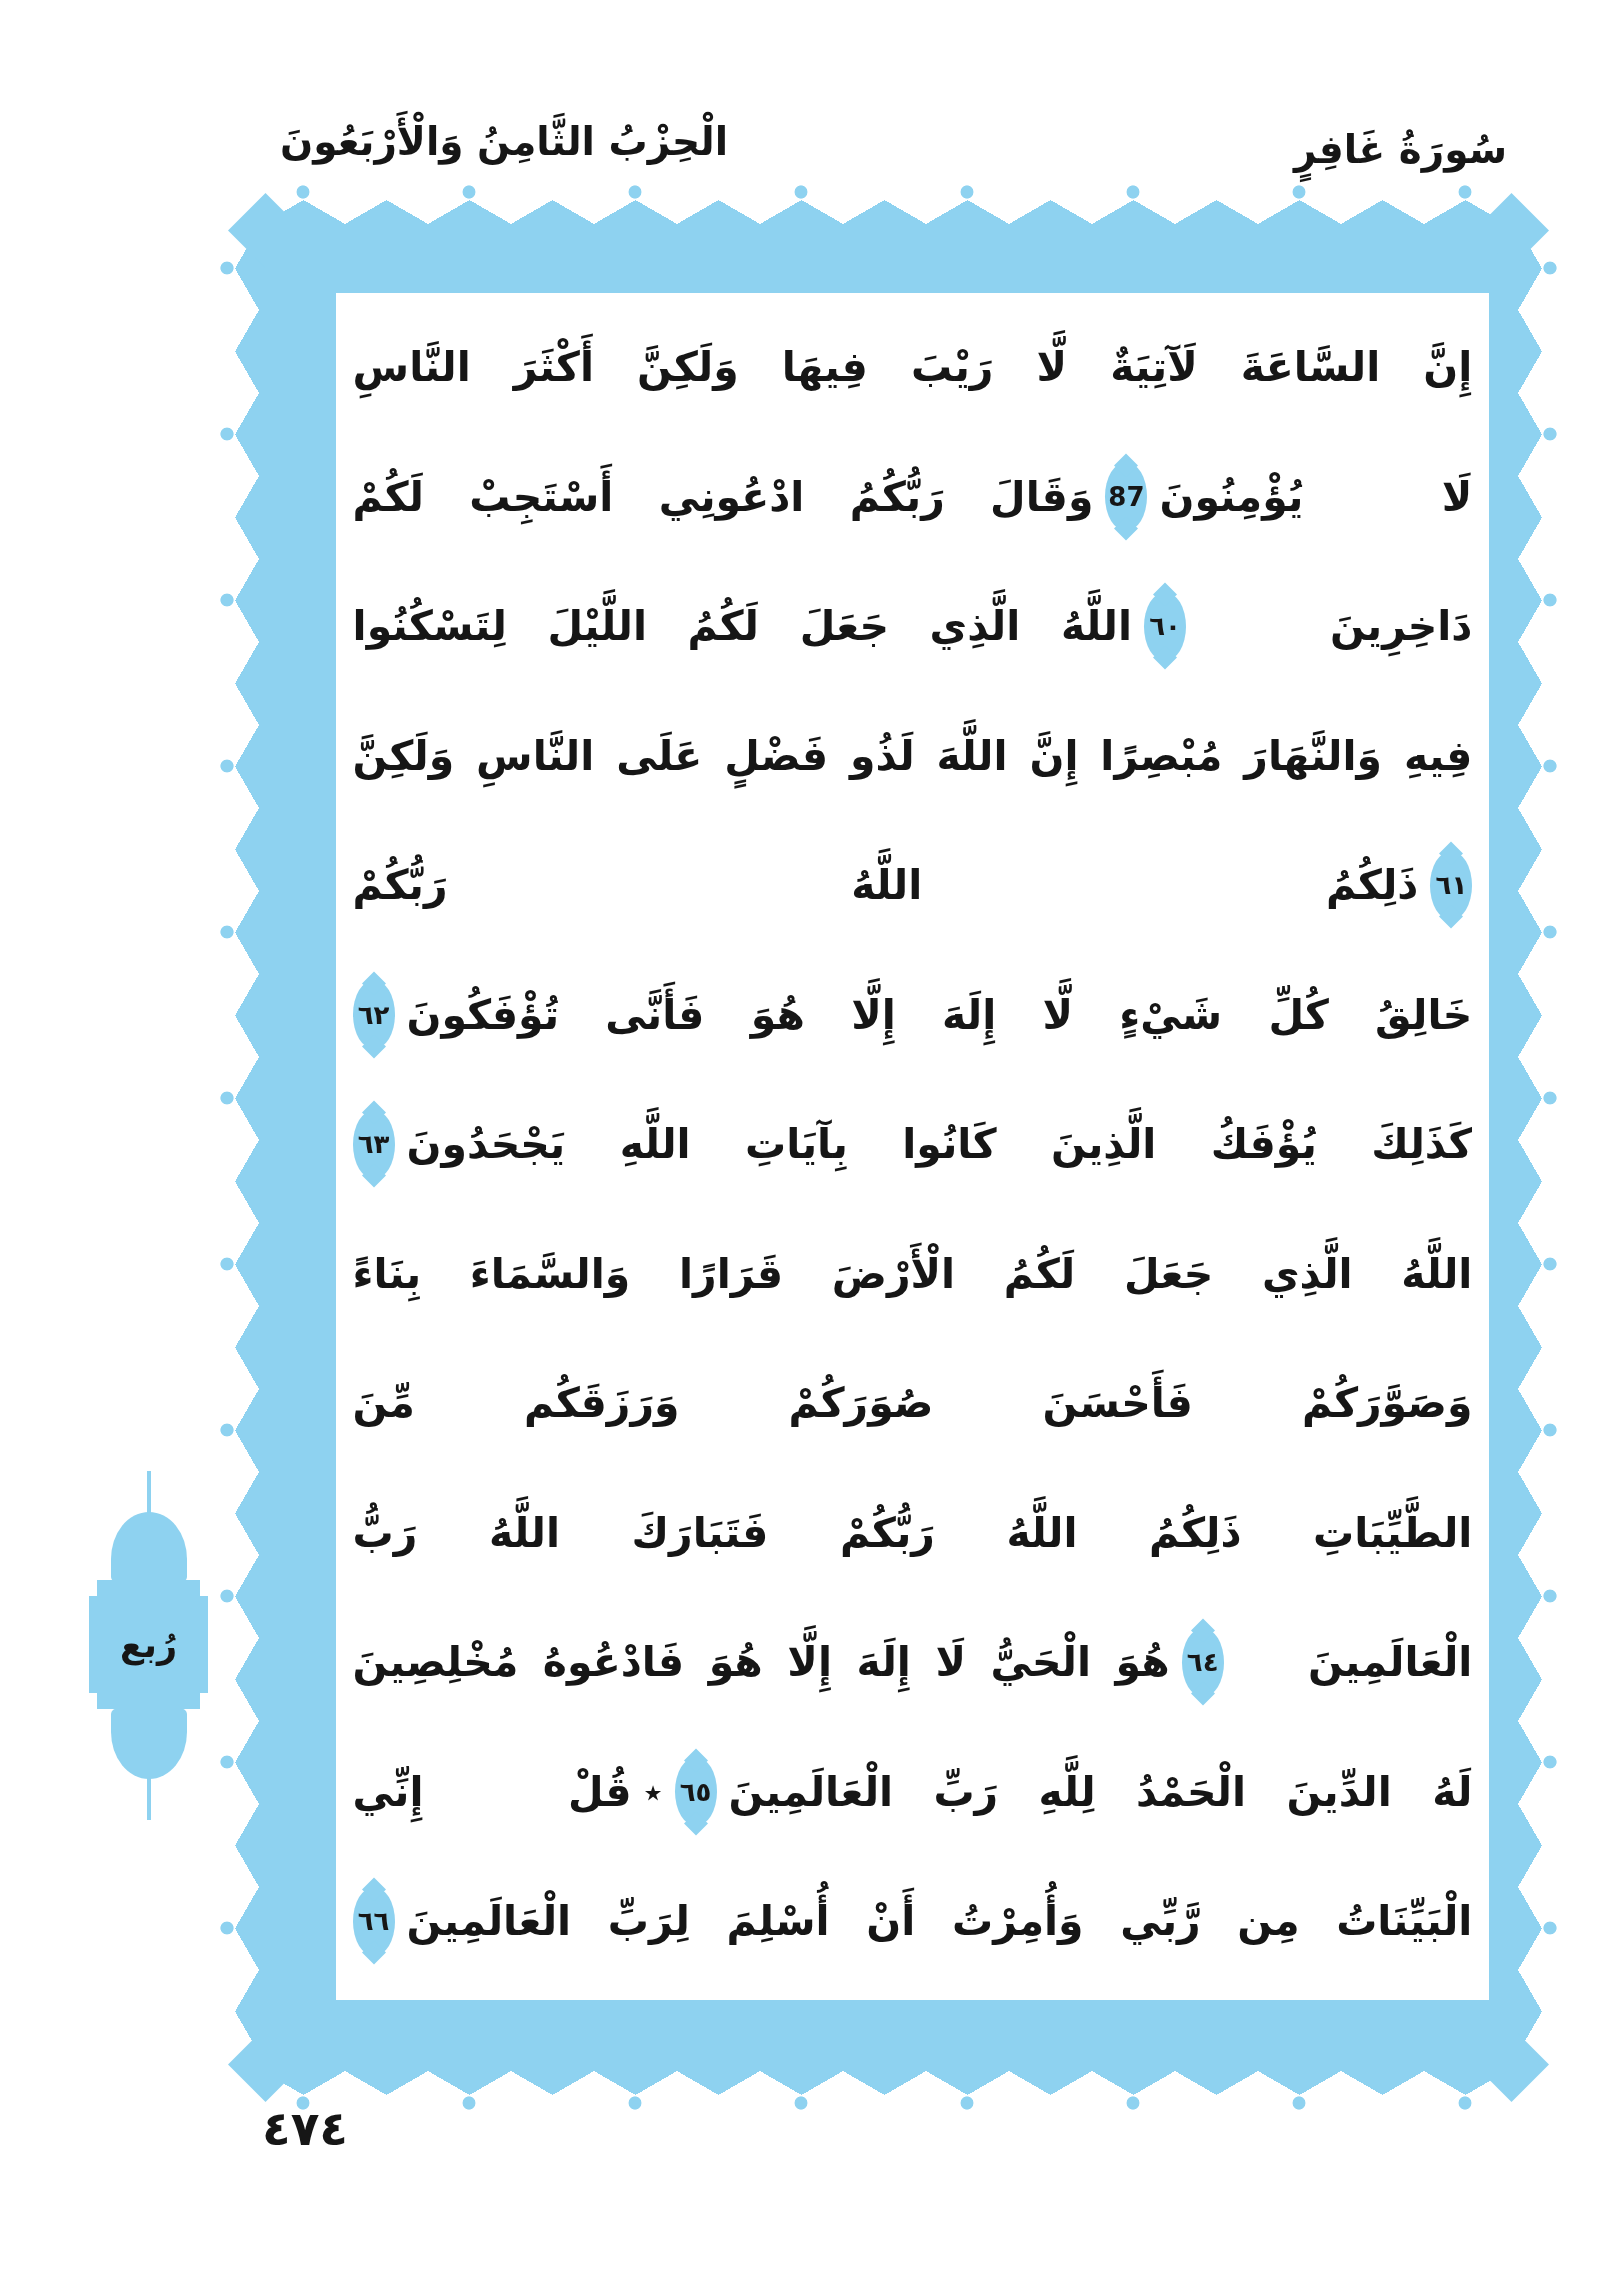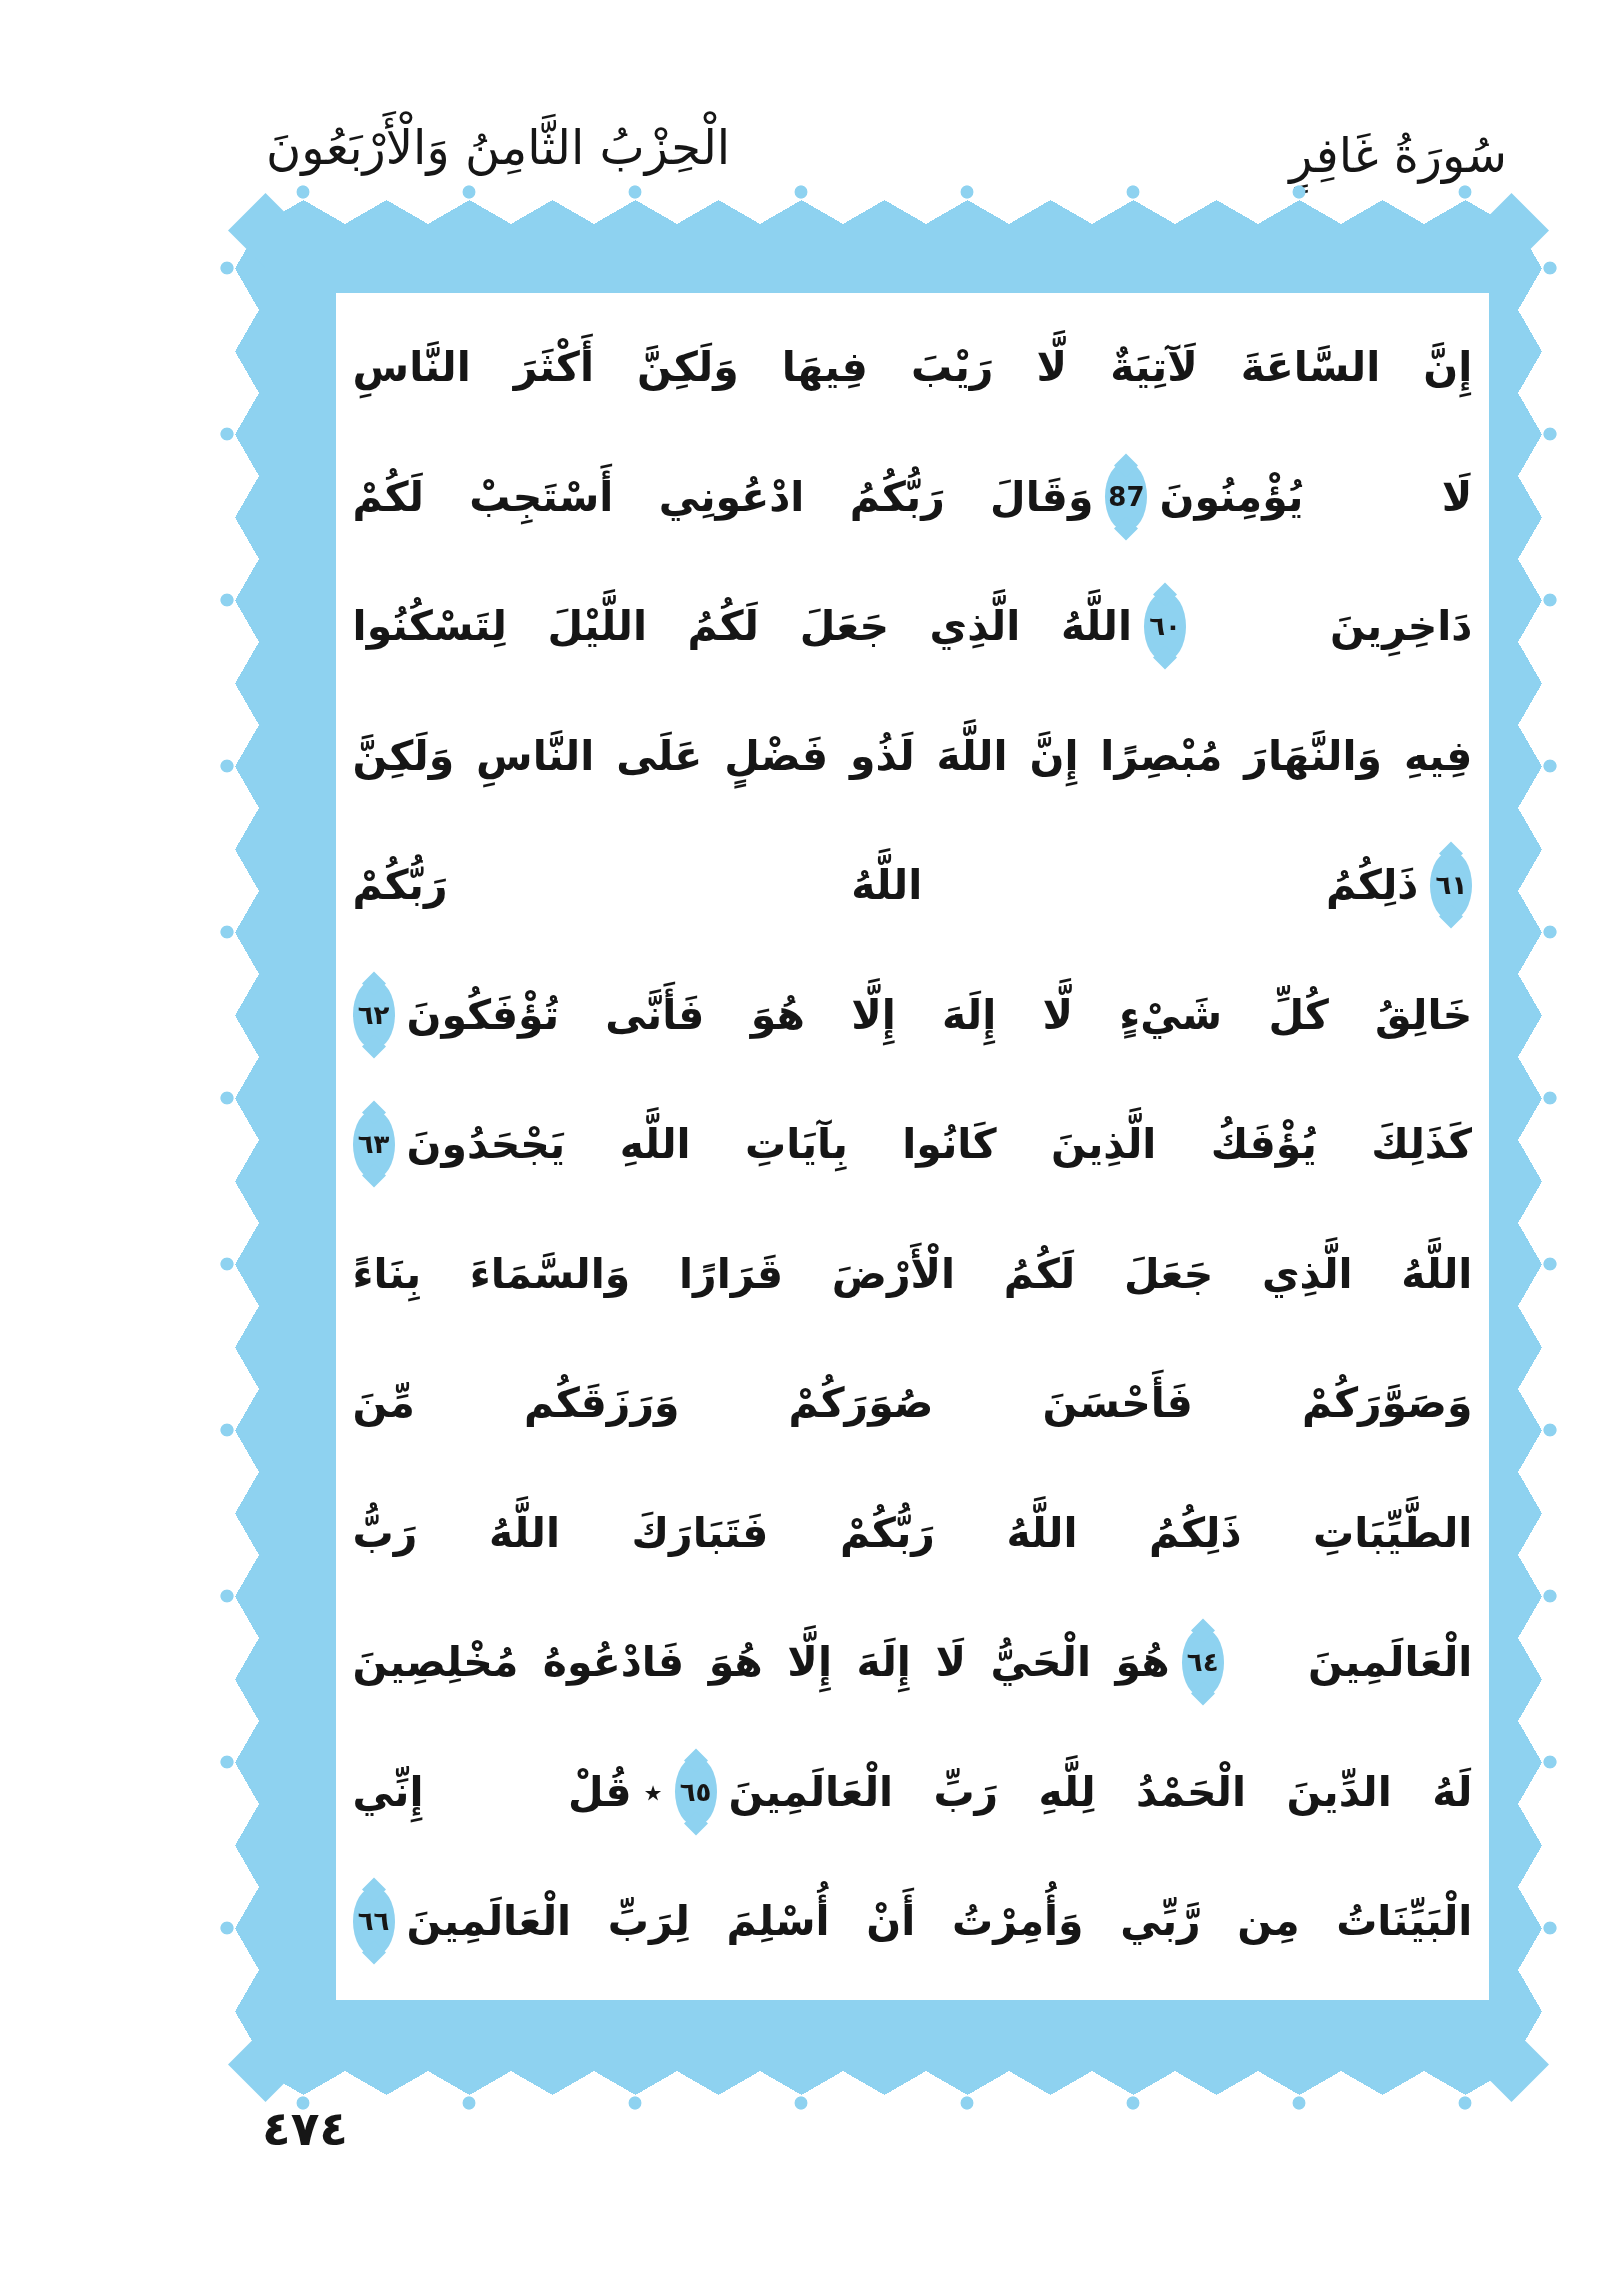--- a/index.html
+++ b/index.html
@@ -13,7 +13,7 @@
     overflow:hidden;color:var(--ink);
   }
   
-  .hdr{position:absolute;font-size:48px;font-weight:normal;direction:rtl;white-space:nowrap;color:var(--ink);}
+  .hdr{position:absolute;font-size:39px;font-weight:bold;direction:rtl;white-space:nowrap;color:var(--ink);margin-left:14px;}
   .hdr-left{left:266px;top:119px;}
   .hdr-right{right:98px;top:127px;}
   

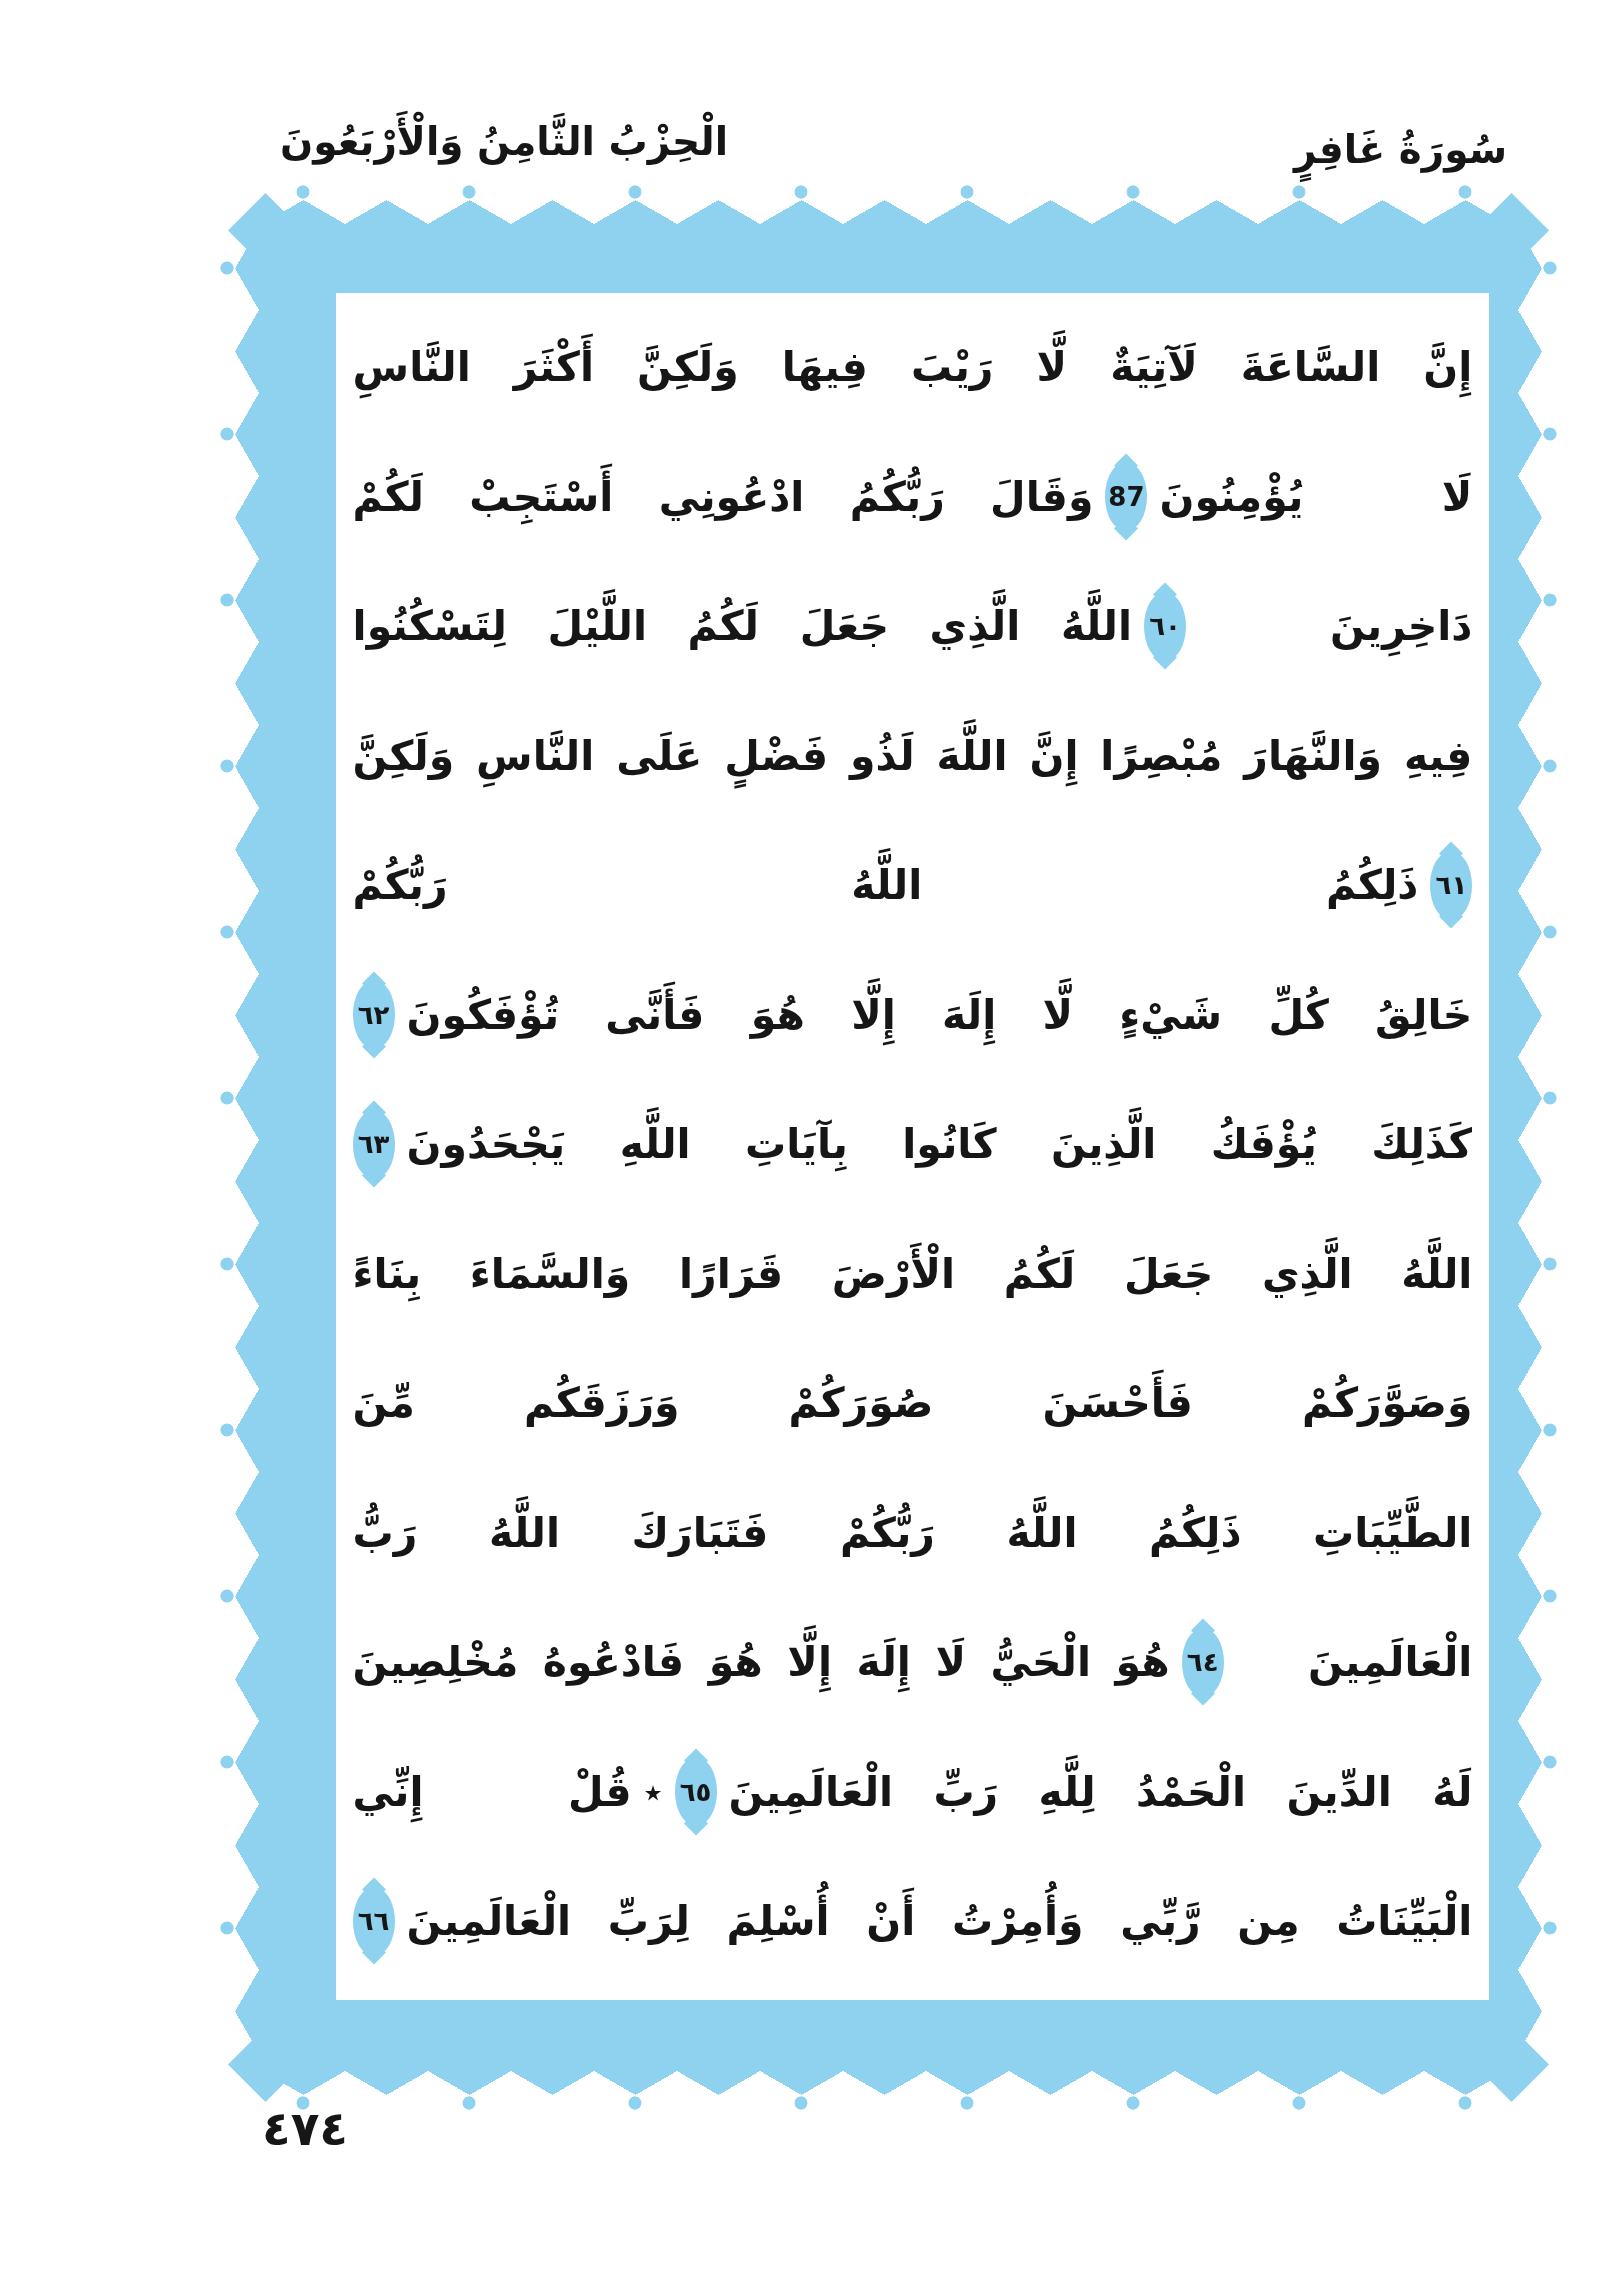--- a/index.html
+++ b/index.html
@@ -169,6 +169,17 @@
     </div>
   </div>
 
+  <div class="marker">
+    <div class="m-stem-t"></div>
+    <div class="m-dome-t"></div>
+    <div class="m-shoulder-t"></div>
+    <div class="m-block">
+      <span class="m-label">رُبع</span>
+    </div>
+    <div class="m-shoulder-b"></div>
+    <div class="m-dome-b"></div>
+    <div class="m-stem-b"></div>
+  </div>
 
   <div class="pageno">٤٧٤</div>
 

